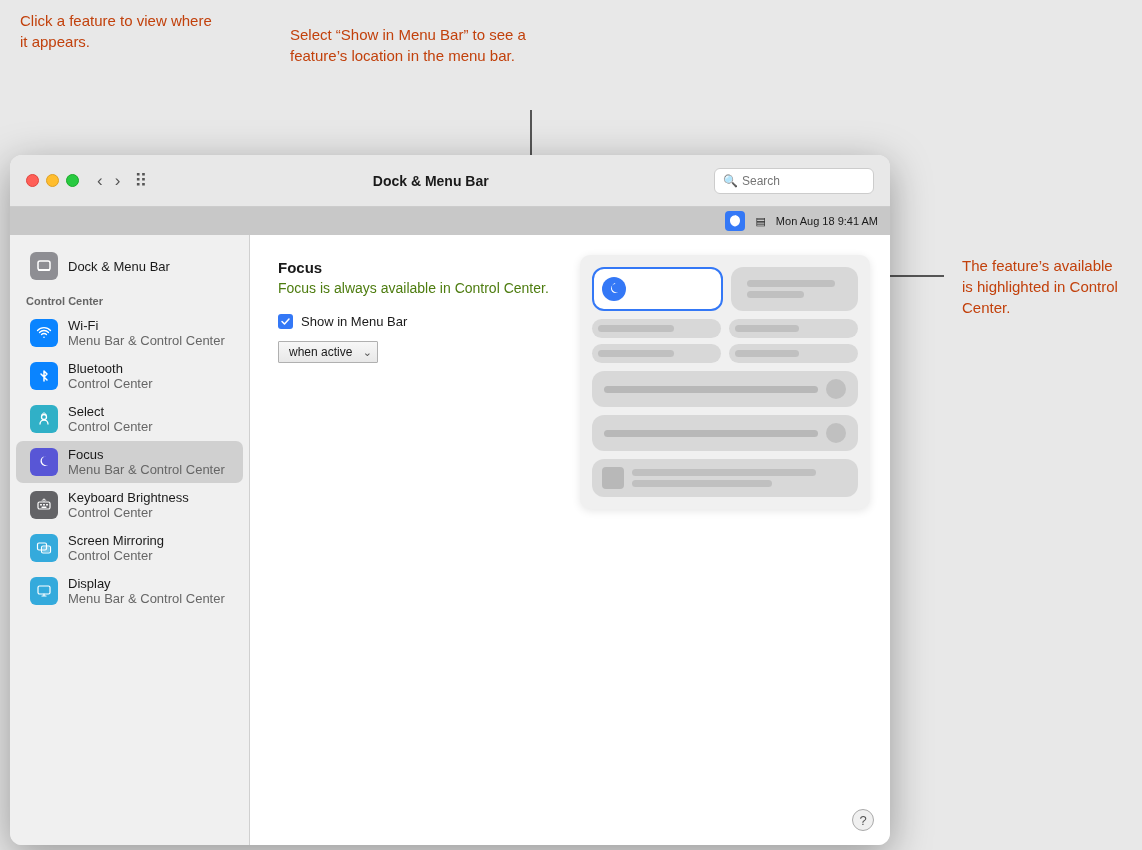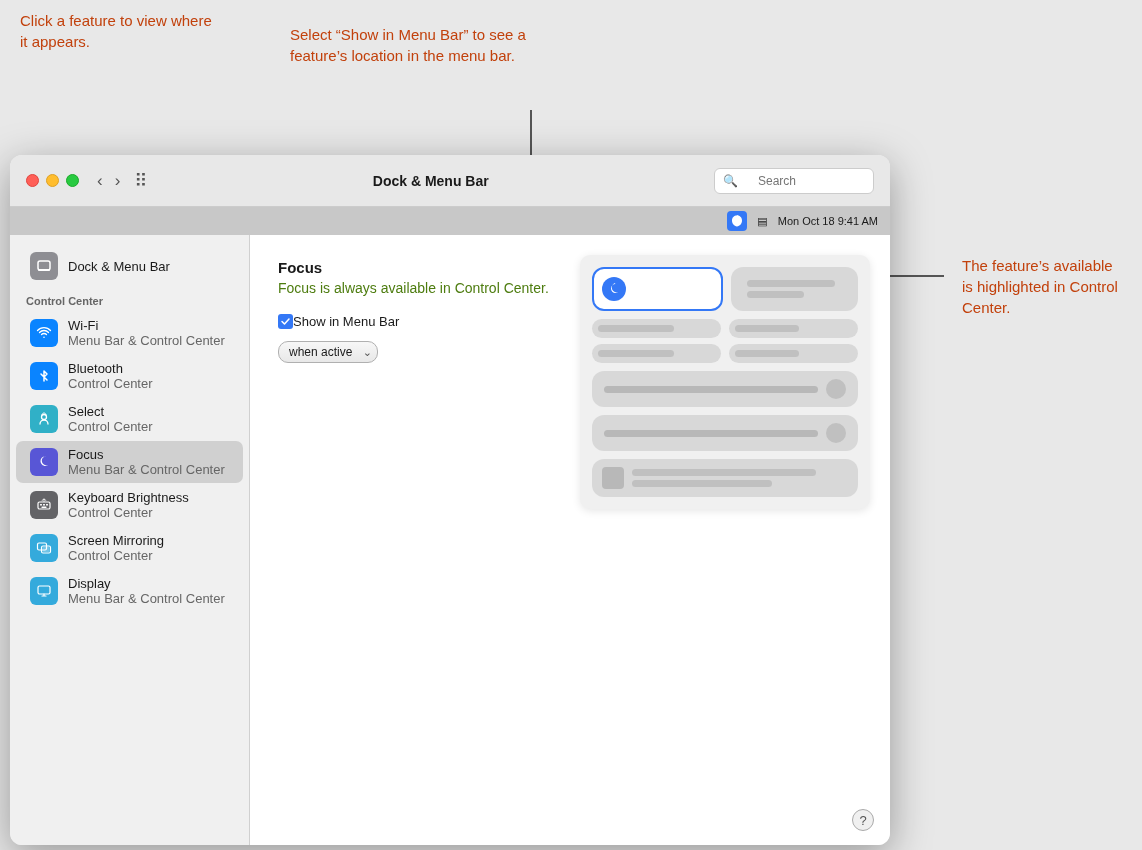--- a/index.html
+++ b/index.html
@@ -163,7 +163,6 @@
       font-size: 12px;
       color: #888;
       width: 100%;
-      margin-left: 16px;
     }
 
     

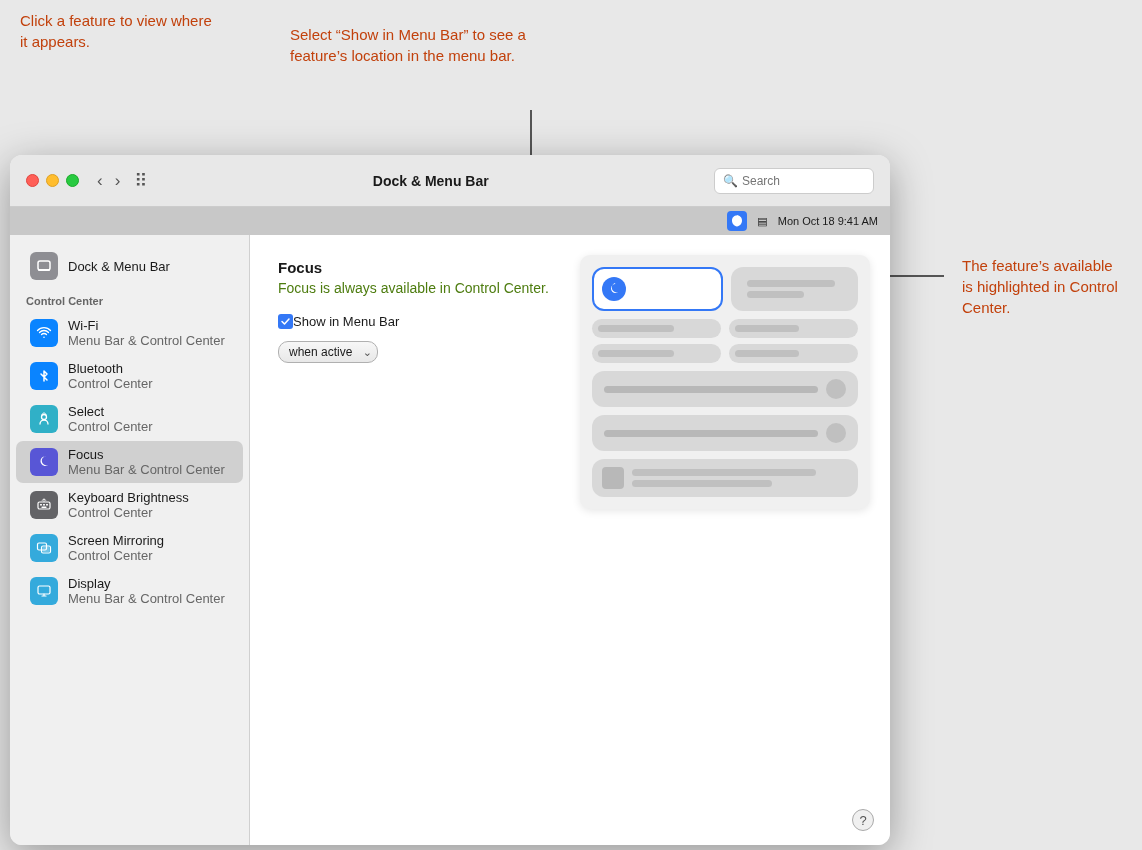--- a/index.html
+++ b/index.html
@@ -488,7 +488,7 @@
       </svg>
     </div>
     <div class="mb-item">▤</div>
-    <div class="mb-item">Mon Oct 18  9:41 AM</div>
+    <div class="mb-item">Mon Aug 18  9:41 AM</div>
   </div>
 
   <div class="content-area">

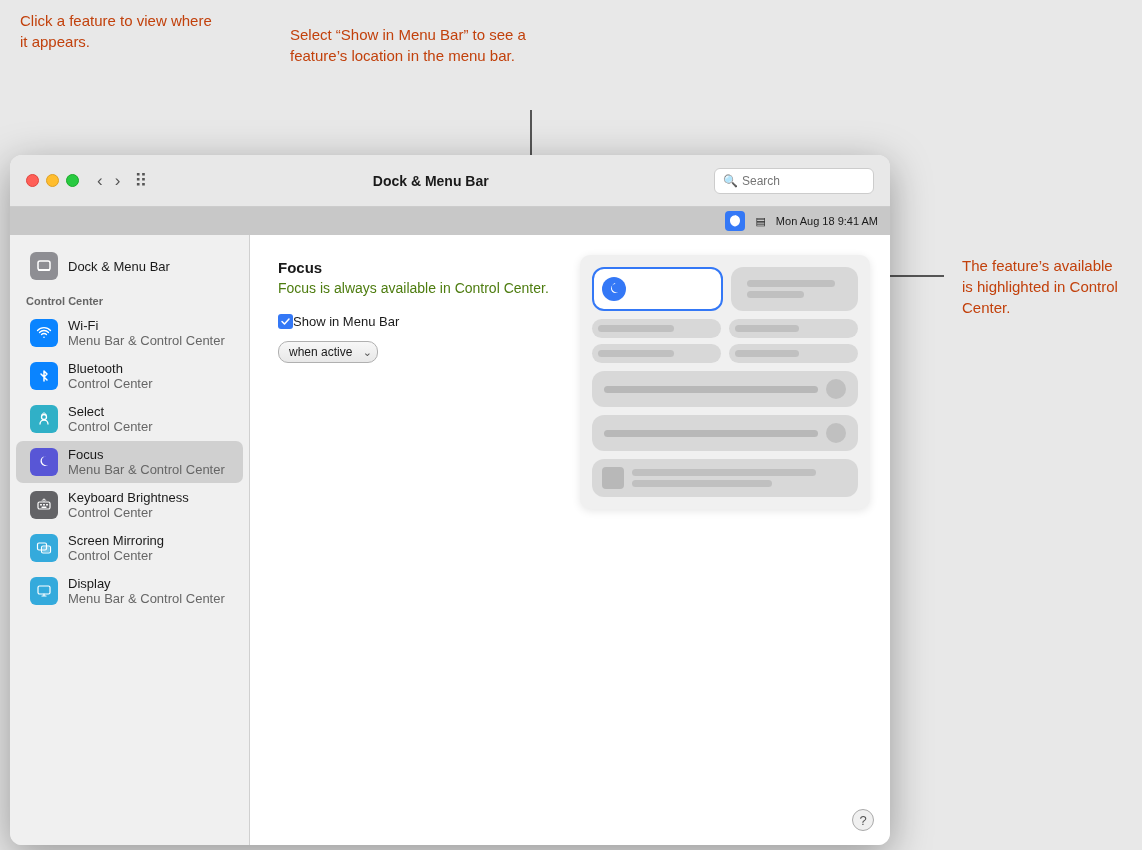--- a/index.html
+++ b/index.html
@@ -275,7 +275,7 @@
     .show-menubar-row {
       display: flex;
       align-items: center;
-      gap: 0;
+      gap: 8px;
       margin-bottom: 12px;
     }
     .checkbox {

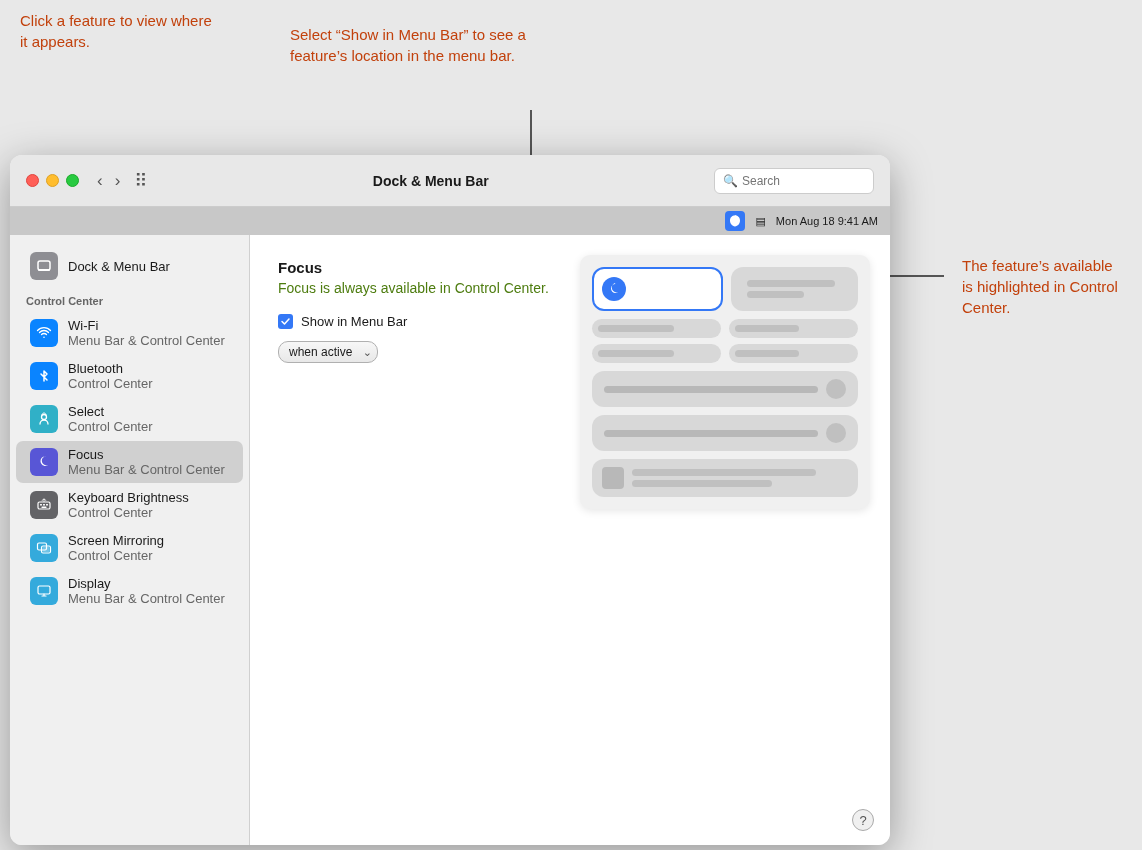--- a/index.html
+++ b/index.html
@@ -302,7 +302,7 @@
     .dropdown-select {
       background: linear-gradient(#f7f7f7, #e8e8e8);
       border: 1px solid #b0b0b0;
-      border-radius: 10px;
+      border-radius: 1px;
       padding: 3px 24px 3px 10px;
       font-size: 12px;
       appearance: none;

